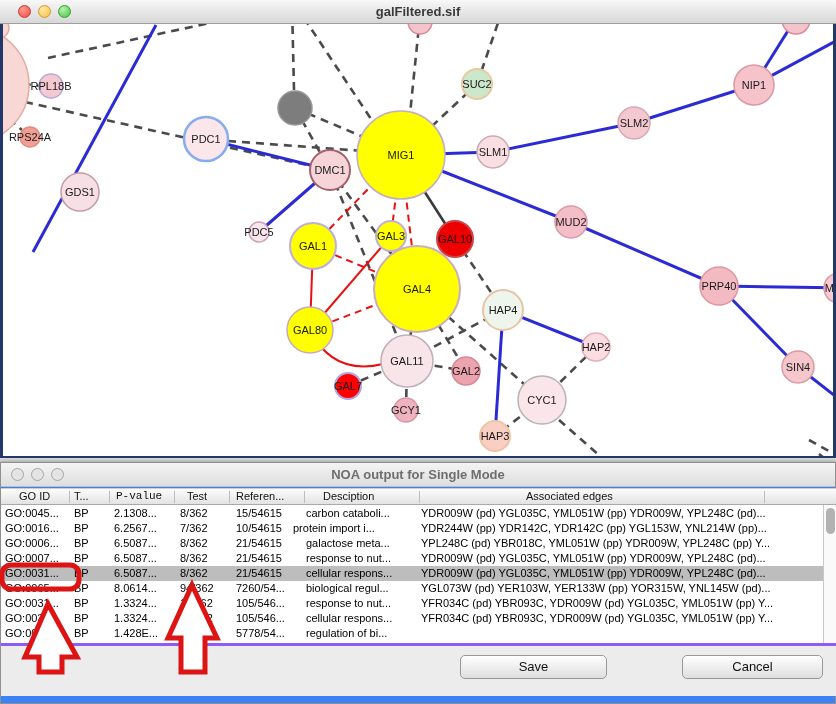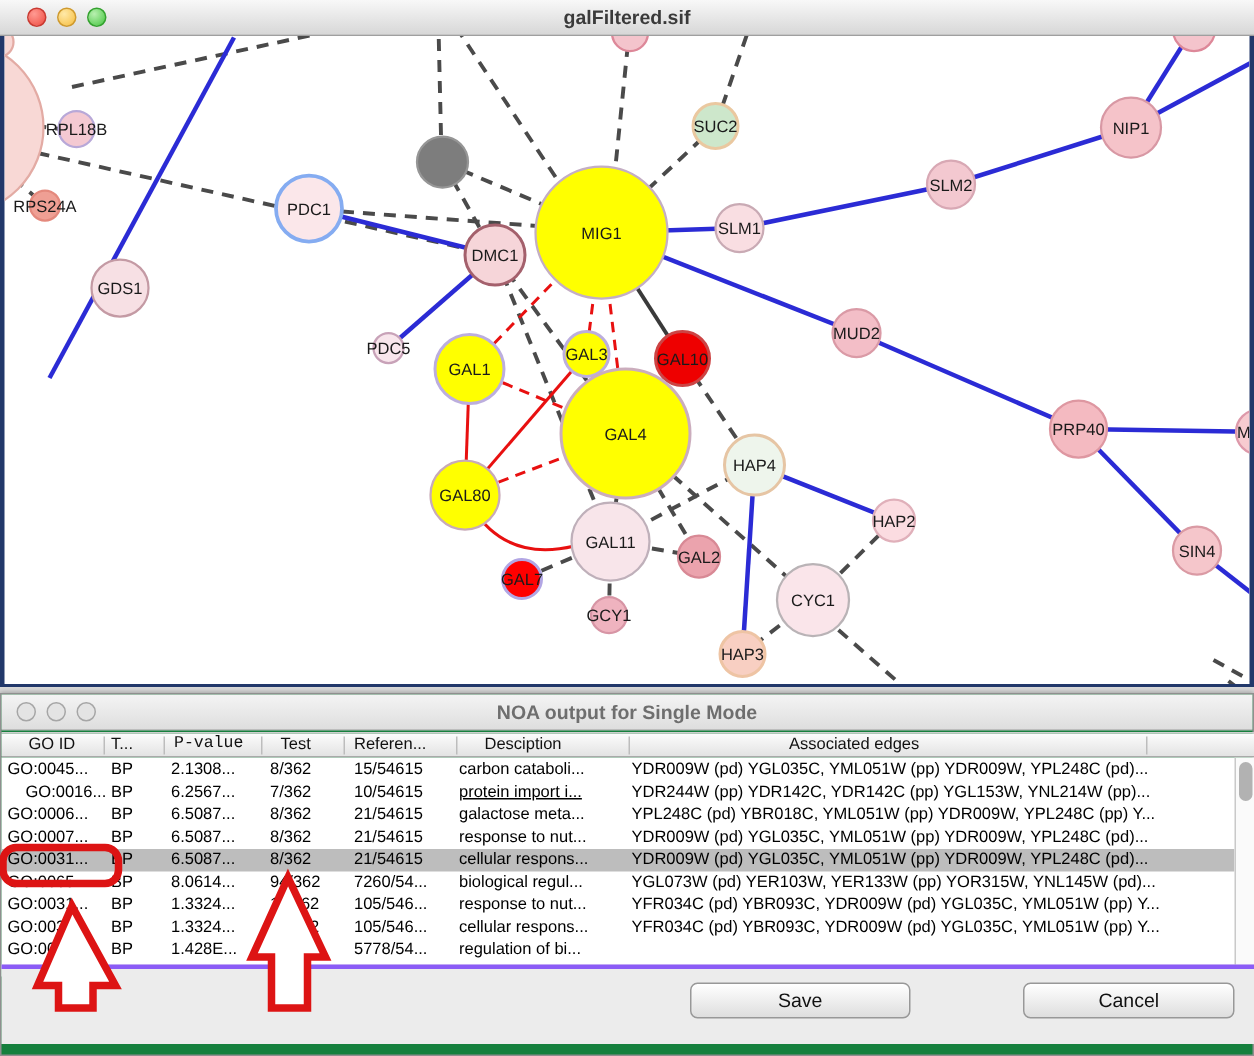--- a/index.html
+++ b/index.html
@@ -19,7 +19,7 @@
   #canvas-wrap{position:absolute;left:0;top:24px;width:836px;height:434px;background:#fff;
      border-left:3px solid #22386a;border-right:3px solid #22386a;border-bottom:2px solid #22386a;box-sizing:border-box;overflow:hidden;}
   
-  #noa-window{left:0;top:462px;width:836px;height:242px;background:#15803d;border:1px solid #8f8f8f;
+  #noa-window{left:0;top:462px;width:836px;height:242px;background:#3b82f6;border:1px solid #8f8f8f;
      box-shadow:0 -1px 3px rgba(0,0,0,.25);}
   #noa-titlebar{height:24px;background:linear-gradient(#f4f4f4,#dedede);border-bottom:1px solid #bdbdbd;position:relative;}
   #noa-titlebar .title{position:absolute;width:100%;text-align:center;top:4px;font-size:13px;font-weight:bold;color:#6e6e6e;}

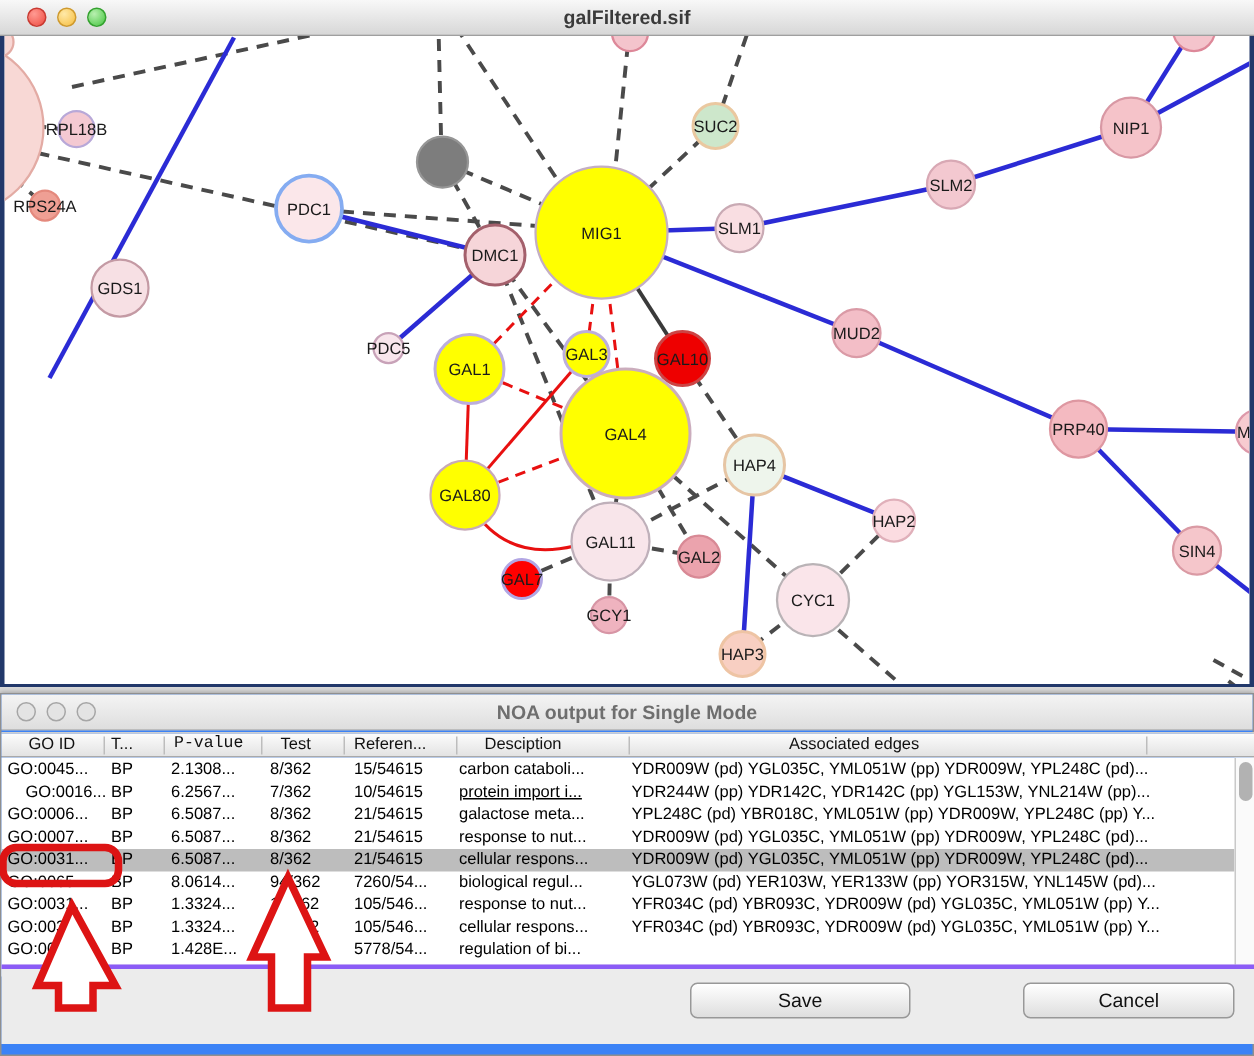--- a/index.html
+++ b/index.html
@@ -209,7 +209,7 @@
           <div class="tcell" style="left: 420px; width: 400px;">YDR009W (pd) YGL035C, YML051W (pp) YDR009W, YPL248C (pd)...</div>
         </div>
         <div class="trow" style="top: 16px;">
-          <div class="tcell" style="left: 4px; width: 62px; margin-left: 12px;">GO:0016...</div>
+          <div class="tcell" style="left: 4px; width: 62px;">GO:0016...</div>
           <div class="tcell" style="left: 73px; width: 33px;">BP</div>
           <div class="tcell" style="left: 113px; width: 58px;">6.2567...</div>
           <div class="tcell" style="left: 179px; width: 47px;">7/362</div>

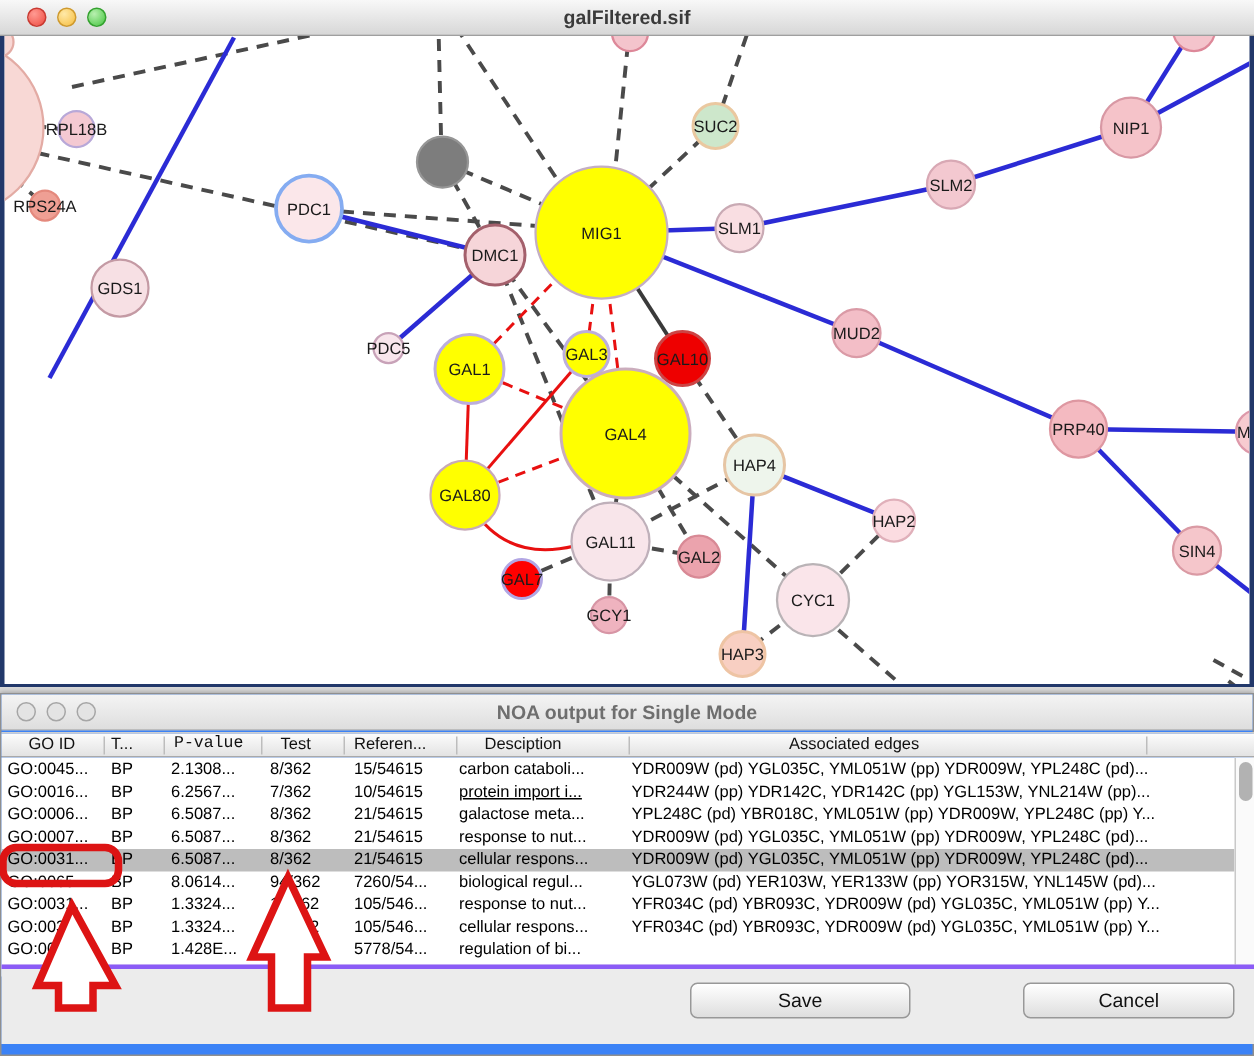--- a/index.html
+++ b/index.html
@@ -214,7 +214,7 @@
           <div class="tcell" style="left: 113px; width: 58px;">6.2567...</div>
           <div class="tcell" style="left: 179px; width: 47px;">7/362</div>
           <div class="tcell" style="left: 235px; width: 66px;">10/54615</div>
-          <div class="tcell" style="left: 305px; width: 112px; text-decoration: underline;">protein import i...</div>
+          <div class="tcell" style="left: 292px; width: 112px;">protein import i...</div>
           <div class="tcell" style="left: 420px; width: 400px;">YDR244W (pp) YDR142C, YDR142C (pp) YGL153W, YNL214W (pp)...</div>
         </div>
         <div class="trow" style="top: 31px; padding-left: 20px;">

